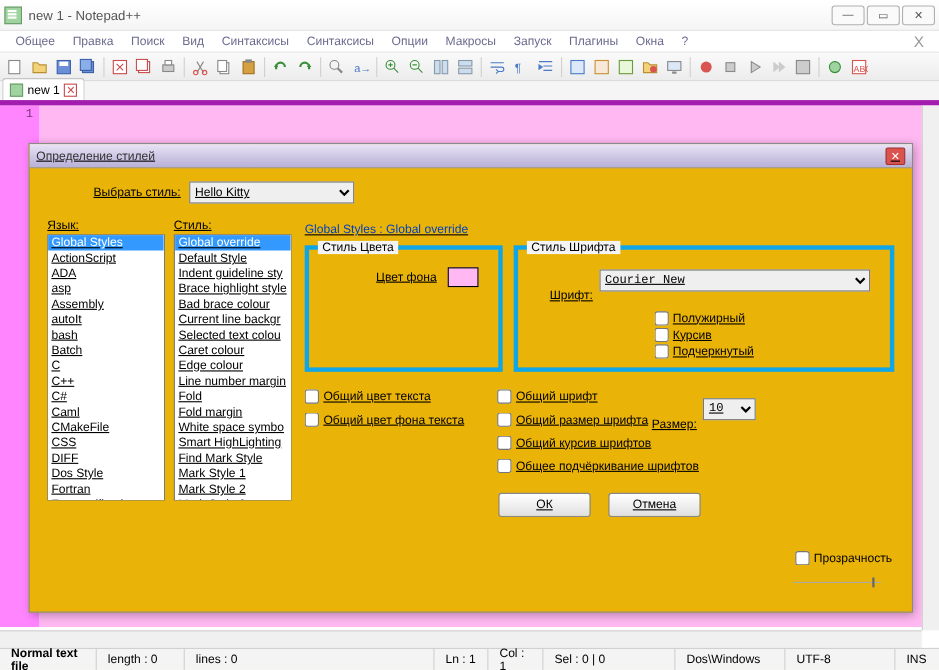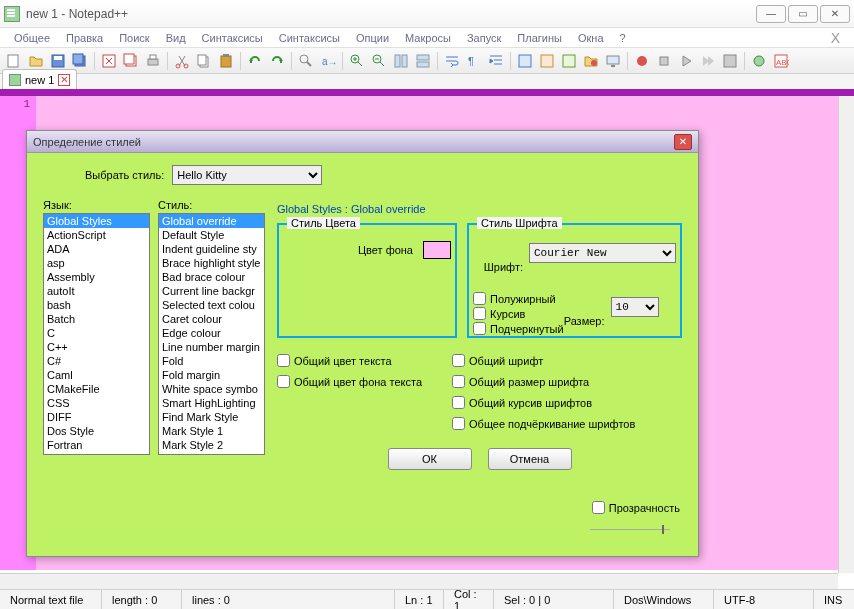--- a/index.html
+++ b/index.html
@@ -24,7 +24,7 @@
 .tb-sep { width: 1px; height: 18px; background: #d0d0d0; margin: 0 2px; }
 
 
-.tabbar { height: 22px; background: #f5f5f5; border-bottom: 7px solid #a21caf; display: flex; align-items: flex-end; padding-left: 2px; }
+.tabbar { height: 22px; background: #f5f5f5; border-bottom: 5px solid #a21caf; display: flex; align-items: flex-end; padding-left: 2px; }
 .tab { display: flex; align-items: center; height: 20px; padding: 0 6px; background: #fff; border: 1px solid #c0c0c0; border-bottom: none; border-radius: 3px 3px 0 0; gap: 4px; font-size: 11px; }
 .tab .tabicon { width: 12px; height: 12px; background: #9fd39f; border: 1px solid #6b9b6b; }
 .tab .tabclose { color: #c94a4a; font-size: 10px; border: 1px solid #c94a4a; width: 12px; height: 12px; display: flex; align-items: center; justify-content: center; }

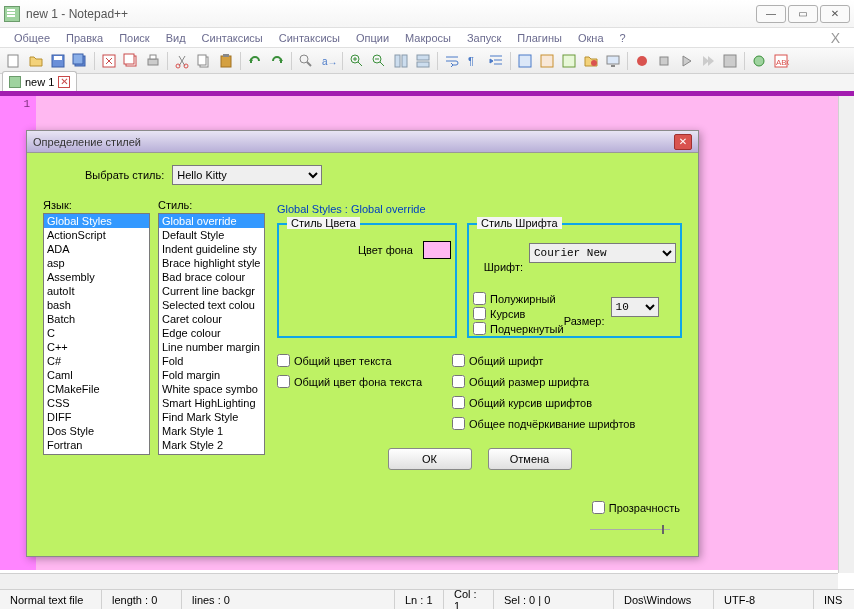--- a/index.html
+++ b/index.html
@@ -35,7 +35,7 @@
 .editarea { flex: 1; background: #ffb8f1; position: relative; }
 
 
-.dialog { position: absolute; left: 26px; top: 130px; width: 673px; height: 427px; background: #bef264; border: 1px solid #8a8a8a; box-shadow: 2px 2px 8px rgba(0,0,0,0.3); }
+.dialog { position: absolute; left: 26px; top: 130px; width: 804px; height: 427px; background: #eab308; border: 1px solid #8a8a8a; box-shadow: 2px 2px 8px rgba(0,0,0,0.3); text-decoration: underline; }
 .dlg-title { height: 22px; background: linear-gradient(#e8e4f4, #b8b0d8); border-bottom: 1px solid #999; display: flex; align-items: center; padding: 0 6px; font-size: 11px; color: #333; }
 .dlg-close { margin-left: auto; width: 18px; height: 16px; background: #d9534f; color: #fff; display: flex; align-items: center; justify-content: center; font-size: 10px; border: 1px solid #a03030; border-radius: 2px; }
 .dlg-body { padding: 12px 16px; }

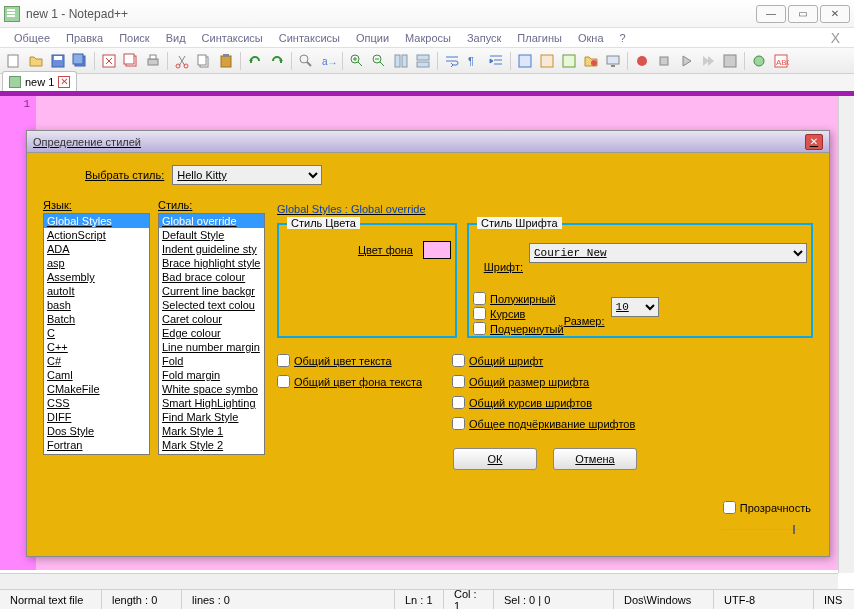--- a/index.html
+++ b/index.html
@@ -53,7 +53,7 @@
 .right-pane { flex: 1; border: 1px solid #c0c0c0; padding: 0; margin-left: 4px; }
 .rp-title { color: #0040c0; font-size: 11px; padding: 4px 0 8px 0; }
 
-.group { border: 2px solid #0ea5e9; padding: 8px 4px; position: relative; }
+.group { border: 4px solid #0ea5e9; padding: 8px 18px; position: relative; }
 .group-title { position: absolute; top: -8px; left: 8px; background: #f4f4f4; padding: 0 4px; font-size: 11px; }
 .panels-top { display: flex; gap: 10px; }
 .color-group { width: 180px; height: 115px; }

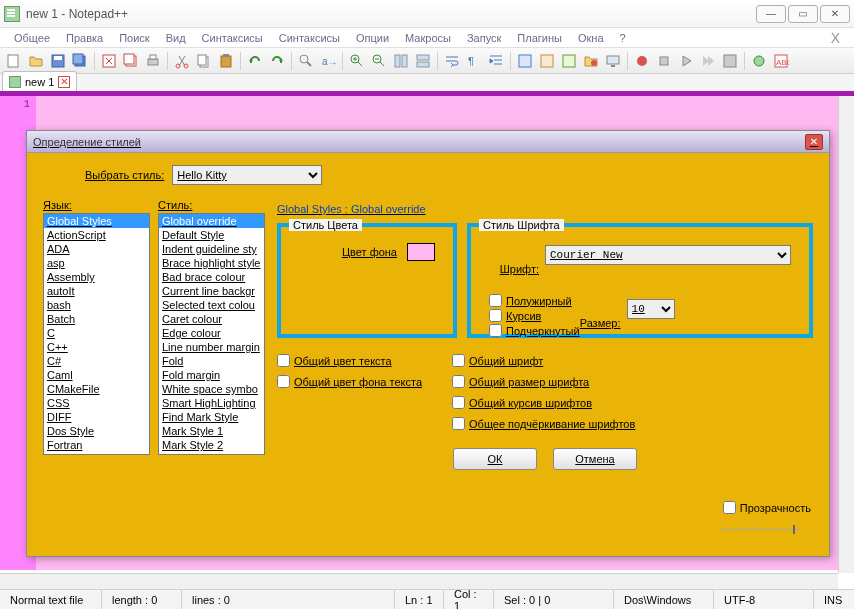--- a/index.html
+++ b/index.html
@@ -406,7 +406,7 @@
               <label style="width:50px;">Шрифт:</label>
               <select><option>Courier New</option></select>
             </div>
-            <div style="display:flex; align-items:flex-end;">
+            <div style="display:flex; gap:20px; align-items:center;flex-direction:column;">
               <div class="chk-col">
                 <div class="chk-row">
                     <input type="checkbox" style="">

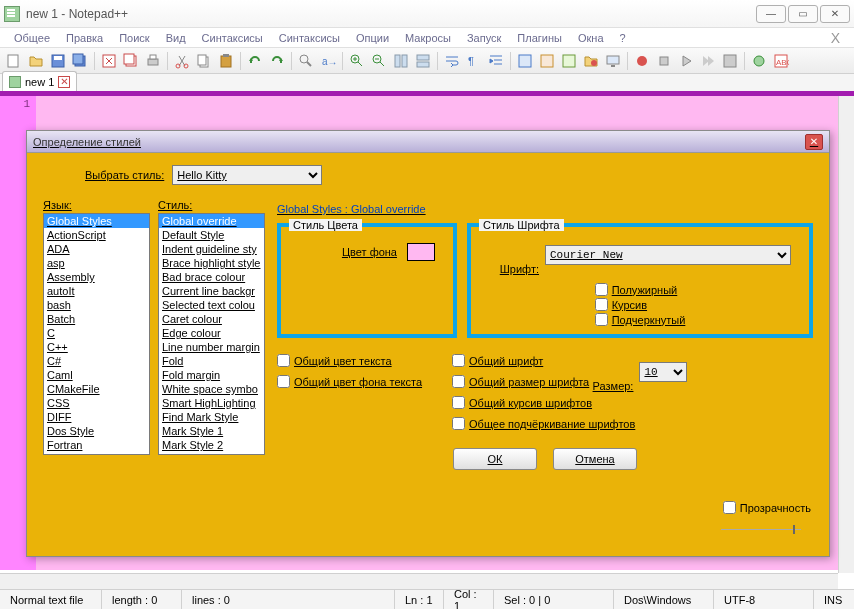--- a/index.html
+++ b/index.html
@@ -474,7 +474,7 @@
 </div>
 
 <div class="statusbar">
-  <div style="width:102px;">Normal text file</div>
+  <div style="width:88px;font-weight:bold;">Normal text file</div>
   <div style="width:80px;">length : 0</div>
   <div style="width:120px;border-right:none;">lines : 0</div>
   <div style="width:50px;margin-left:auto;border-left:1px solid #d0d0d0;">Ln : 1</div>

